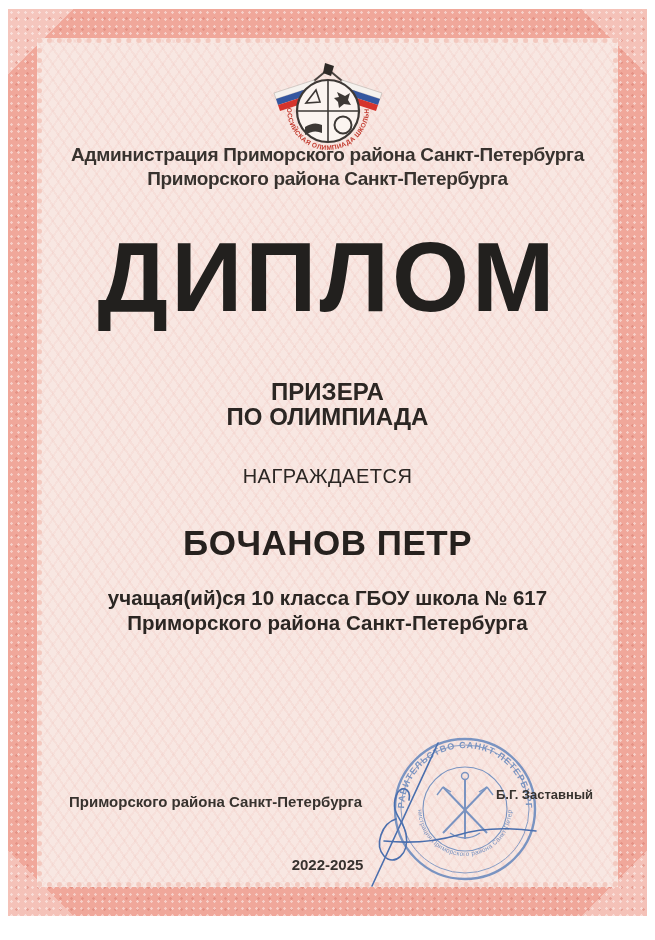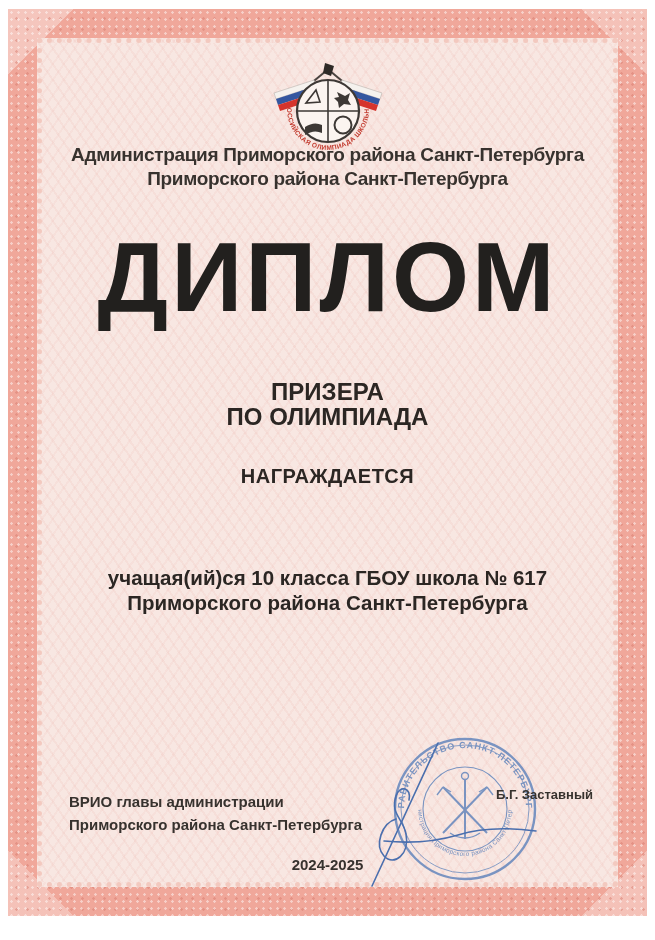--- a/index.html
+++ b/index.html
@@ -44,7 +44,7 @@
     letter-spacing:3px;color:#22201e;
   }
   .award{top:327px;font-size:24px;line-height:24.5px;font-weight:600;color:#2b2623;margin-top:10px;}
-  .awarded{top:420px;font-size:20px;line-height:26px;font-weight:700;color:#2b2623;letter-spacing:.5px;}
+  .awarded{top:420px;font-size:20px;line-height:26px;font-weight:400;color:#2b2623;letter-spacing:.5px;}
   .recipient{top:479px;font-size:35px;line-height:42px;font-weight:700;color:#26211e;letter-spacing:.5px;}
   .details{top:522px;font-size:20.5px;line-height:25px;font-weight:600;color:#2b2623;}
   .sig-left{

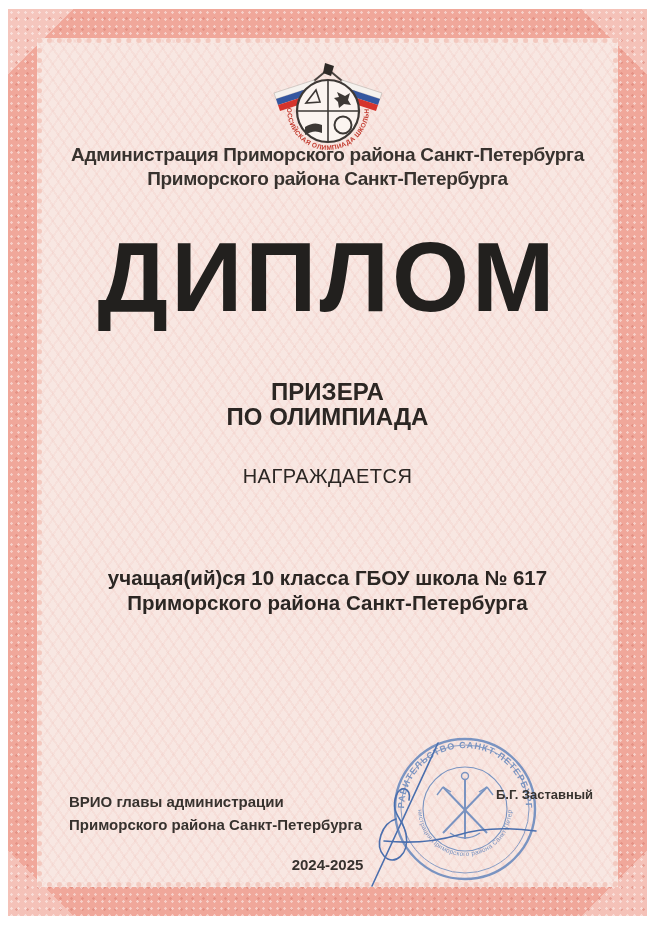--- a/index.html
+++ b/index.html
@@ -114,6 +114,7 @@
 
       <div class="abs center awarded">НАГРАЖДАЕТСЯ</div>
 
+      <div class="abs center recipient">БОЧАНОВ ПЕТР</div>
       <div class="abs center details">
         <div>учащая(ий)ся 10 класса ГБОУ школа № 617</div>
         <div>Приморского района Санкт-Петербурга</div>

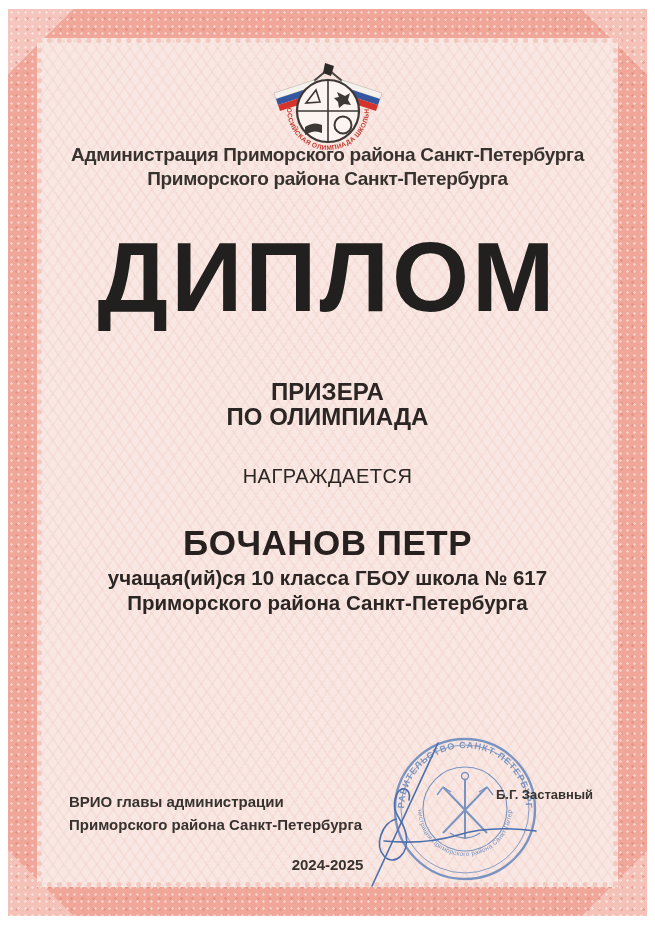--- a/index.html
+++ b/index.html
@@ -46,7 +46,7 @@
   .award{top:327px;font-size:24px;line-height:24.5px;font-weight:600;color:#2b2623;margin-top:10px;}
   .awarded{top:420px;font-size:20px;line-height:26px;font-weight:400;color:#2b2623;letter-spacing:.5px;}
   .recipient{top:479px;font-size:35px;line-height:42px;font-weight:700;color:#26211e;letter-spacing:.5px;}
-  .details{top:522px;font-size:20.5px;line-height:25px;font-weight:600;color:#2b2623;}
+  .details{top:542px;font-size:20.5px;line-height:25px;font-weight:600;color:#2b2623;}
   .sig-left{
     position:absolute;left:27px;top:747px;font-size:15px;line-height:23px;
     font-weight:600;color:#37322e;

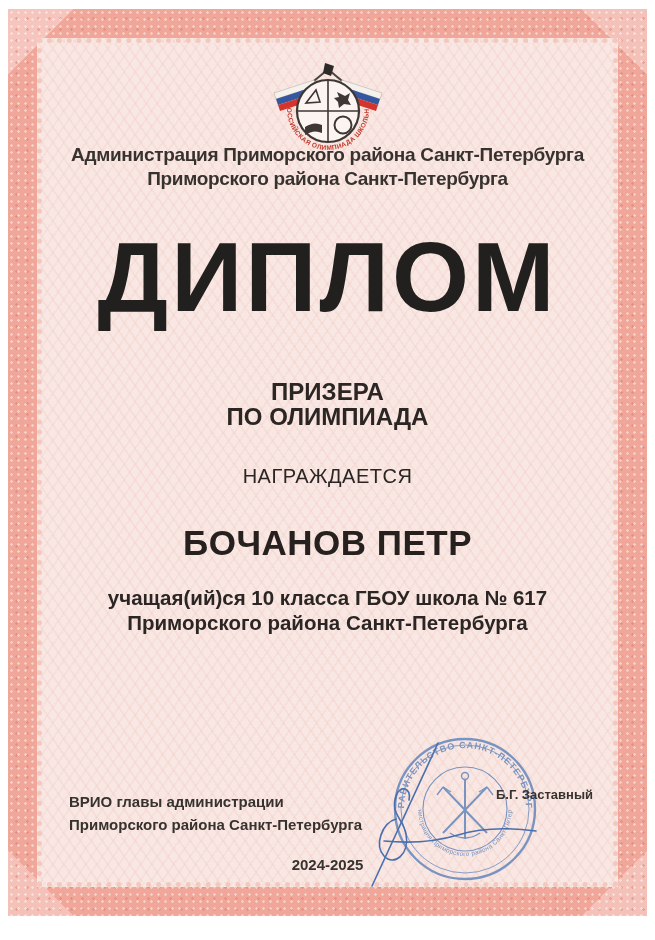--- a/index.html
+++ b/index.html
@@ -155,7 +155,6 @@
       </div>
 
       <div class="sig-left">
-        <div>ВРИО главы администрации</div>
         <div>Приморского района Санкт-Петербурга</div>
       </div>
       <div class="sig-name">Б.Г. Заставный</div>

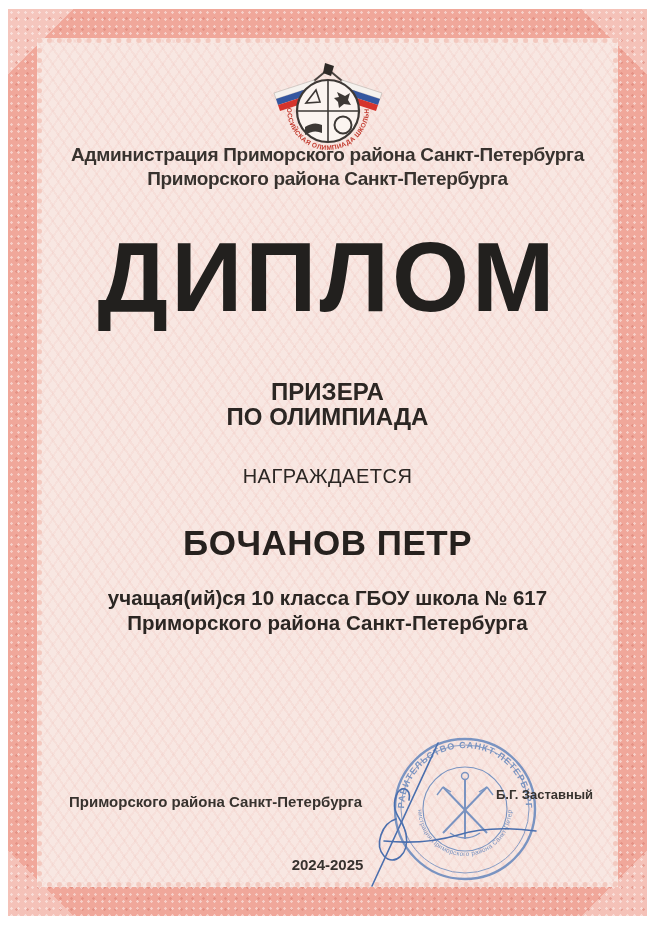--- a/index.html
+++ b/index.html
@@ -159,7 +159,7 @@
       </div>
       <div class="sig-name">Б.Г. Заставный</div>
 
-      <div class="abs center year">2024-2025</div>
+      <div class="abs center year">2022-2025</div>
 
     </div>
   </div>

